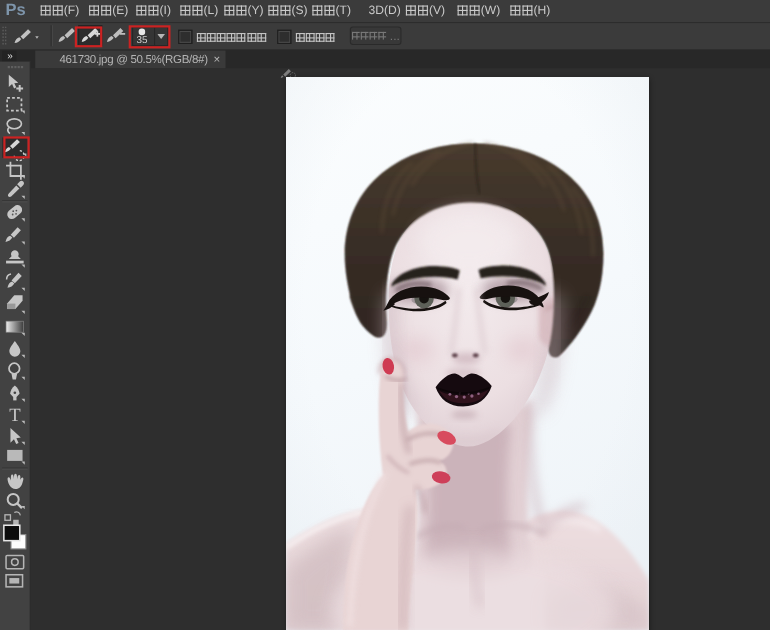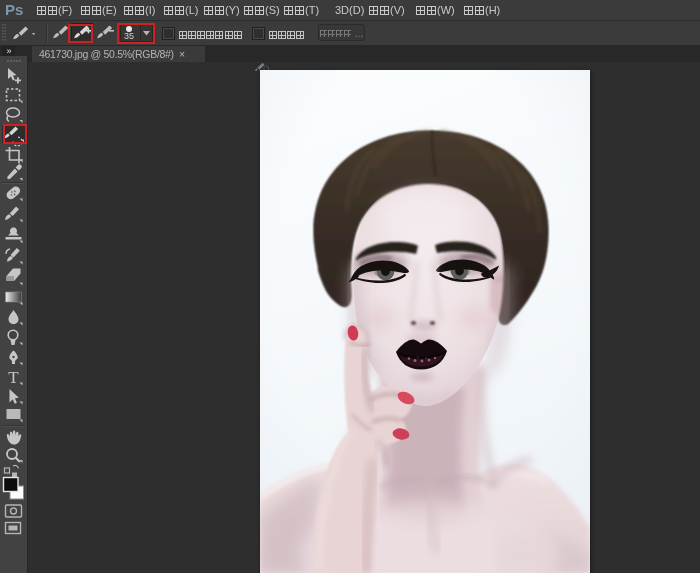--- a/index.html
+++ b/index.html
@@ -30,7 +30,7 @@
 #optbar{left:0;top:20px;width:700px;height:25px;background:#3b3b3b;border-top:1px solid #2c2c2c;box-sizing:border-box;}
 
 #tabbar{left:0;top:45px;width:700px;height:17px;background:#282828;}
-#tab{position:absolute;left:32px;top:1px;width:173px;height:16px;background:#3a3a3a;color:#b4b4b4;font-size:10.5px;line-height:16px;white-space:nowrap;padding-left:7px;box-sizing:border-box;letter-spacing:-0.3px;}
+#tab{position:absolute;left:32px;top:1px;width:173px;height:16px;background:#3a3a3a;color:#b4b4b4;font-size:10.5px;line-height:16px;white-space:nowrap;padding-left:22px;box-sizing:border-box;letter-spacing:-0.3px;}
 #chev{position:absolute;left:2px;top:1px;width:13px;height:10px;background:#232323;color:#e8e8e8;font-size:9px;line-height:10px;text-align:center;letter-spacing:-1px;}
 
 #toolbar{left:0;top:56px;width:27px;height:517px;background:#424242;border-right:1px solid #282828;box-sizing:content-box;}

